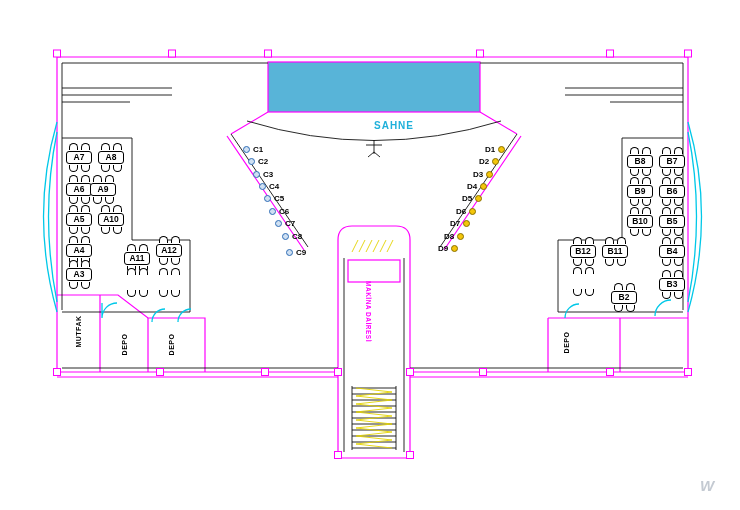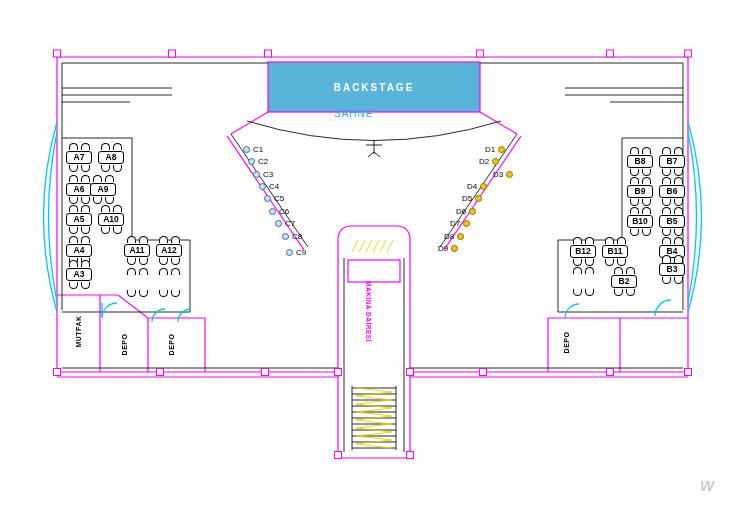--- a/index.html
+++ b/index.html
@@ -106,7 +106,6 @@
     </g>
   </svg>
 
-  <div class="abs backstage-label">BACKSTAGE</div>
   <div class="abs sahne-label">SAHNE</div>
 
   <div class="table" style="left:66px;top:143px">

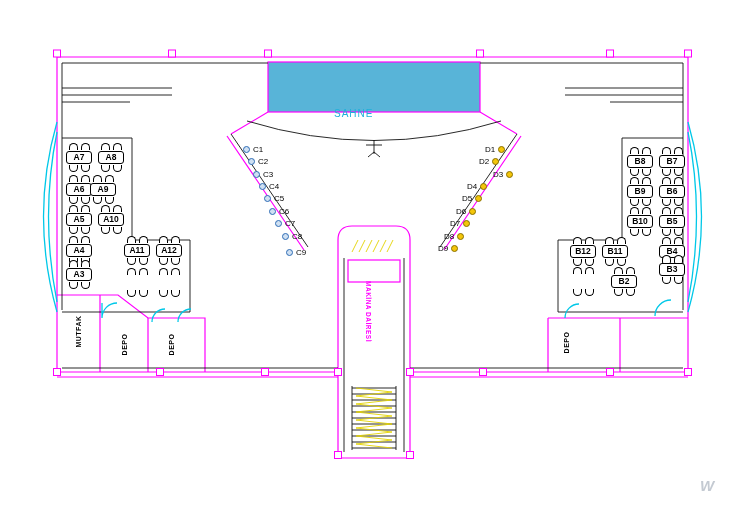--- a/index.html
+++ b/index.html
@@ -9,7 +9,7 @@
   .abs{position:absolute;}
   .backstage-label{left:268px;top:62px;width:212px;height:50px;display:flex;align-items:center;justify-content:center;
     color:#fff;font-size:10px;font-weight:bold;letter-spacing:2px;}
-  .sahne-label{left:334px;top:108px;width:80px;text-align:left;color:#1fb0da;font-size:10px;font-weight:normal;letter-spacing:1px;}
+  .sahne-label{left:334px;top:120px;width:80px;text-align:right;color:#1fb0da;font-size:10px;font-weight:bold;letter-spacing:1px;}
   .table{position:absolute;width:26px;display:flex;flex-direction:column;align-items:center;gap:1px;}
   .tlabel{width:26px;height:13px;line-height:11px;border:1.5px solid #000;border-radius:3px;font-size:8.5px;font-weight:bold;
     text-align:center;background:#fff;box-sizing:border-box;}

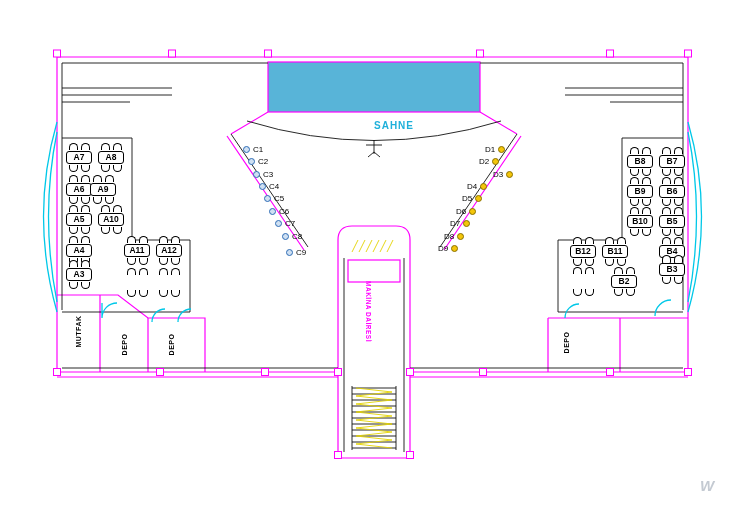--- a/index.html
+++ b/index.html
@@ -21,7 +21,7 @@
   .dot{width:7px;height:7px;border-radius:50%;box-sizing:border-box;display:block;}
   .dot-c{background:#cfe0f2;border:1.6px solid #2e6cb5;}
   .dot-d{background:#f4c60a;border:1px solid #8a7000;}
-  .seat-label{font-size:8px;font-weight:normal;color:#000;}
+  .seat-label{font-size:8px;font-weight:bold;color:#000;}
   .vlabel{position:absolute;font-size:7px;font-weight:bold;letter-spacing:.5px;white-space:nowrap;text-align:center;color:#000;}
   .rot-ccw{transform:rotate(-90deg);transform-origin:center;}
   .rot-cw{transform:rotate(90deg);transform-origin:center;}

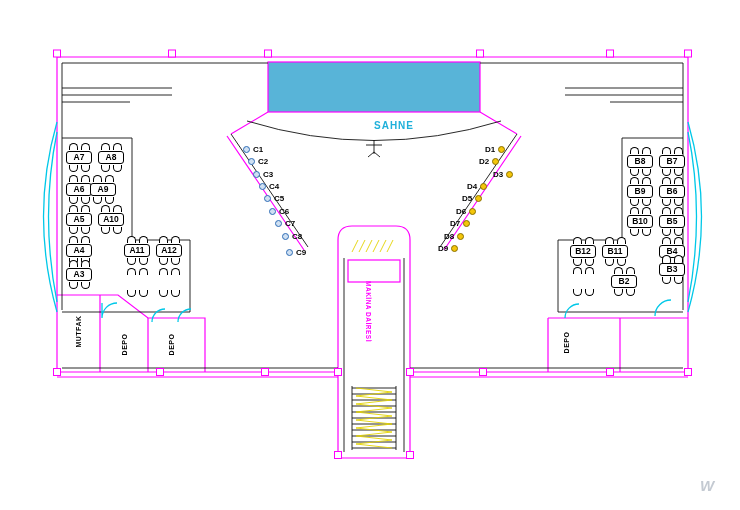--- a/index.html
+++ b/index.html
@@ -420,7 +420,7 @@
       <span class="seat-label">D2</span>
       <span class="dot dot-d"></span>
     </div>
-  <div class="seat" style="left:493px;top:170px">
+  <div class="seat" style="left:473px;top:170px">
       <span class="seat-label">D3</span>
       <span class="dot dot-d"></span>
     </div>

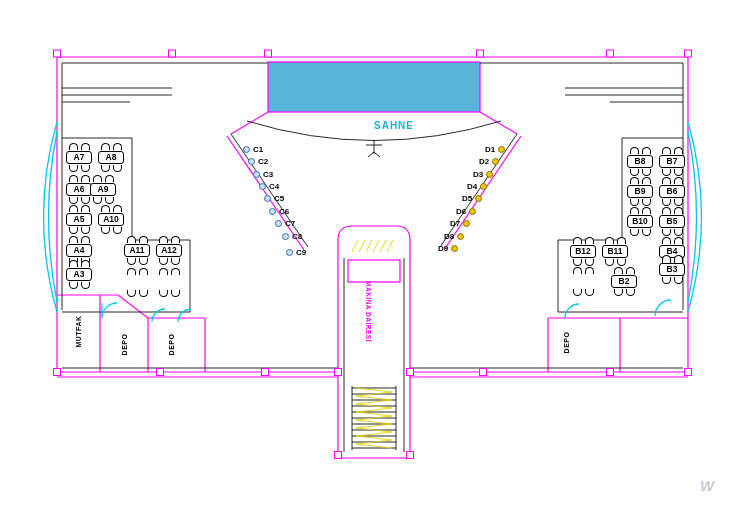--- a/index.html
+++ b/index.html
@@ -185,7 +185,7 @@
         <i class="chair"></i>
       </div>
     </div>
-  <div class="table" style="left:124px;top:236px">
+  <div class="table" style="left:124px;top:244px">
       <div class="chair-row">
         <i class="chair"></i>
         <i class="chair"></i>

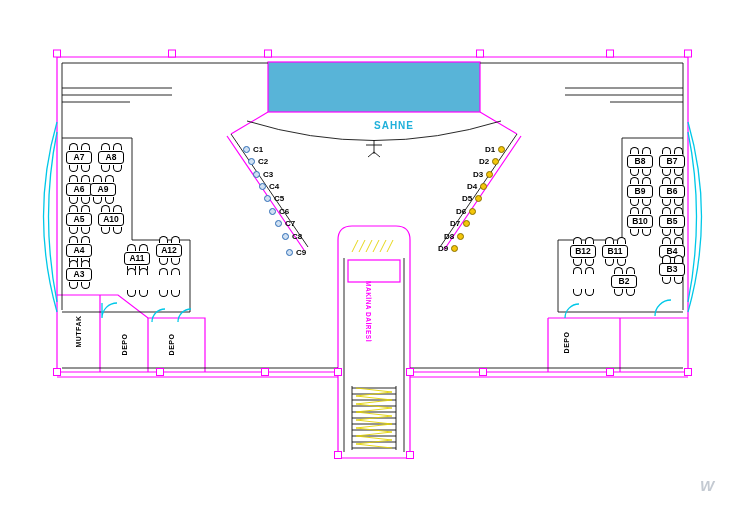--- a/index.html
+++ b/index.html
@@ -363,7 +363,7 @@
         <i class="chair"></i>
       </div>
     </div>
-  <div class="table" style="left:659px;top:255px">
+  <div class="table" style="left:659px;top:270px">
       <div class="chair-row">
         <i class="chair"></i>
         <i class="chair"></i>

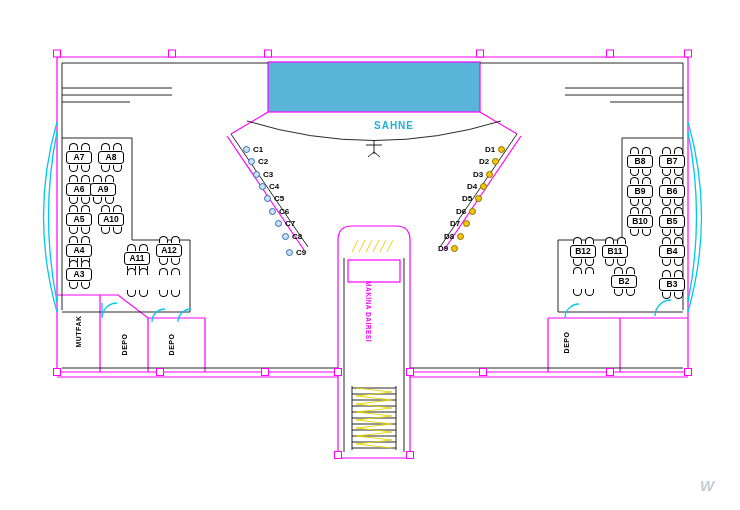--- a/index.html
+++ b/index.html
@@ -352,7 +352,7 @@
         <i class="chair"></i>
       </div>
     </div>
-  <div class="table" style="left:611px;top:267px">
+  <div class="table" style="left:611px;top:283px">
       <div class="chair-row">
         <i class="chair"></i>
         <i class="chair"></i>

